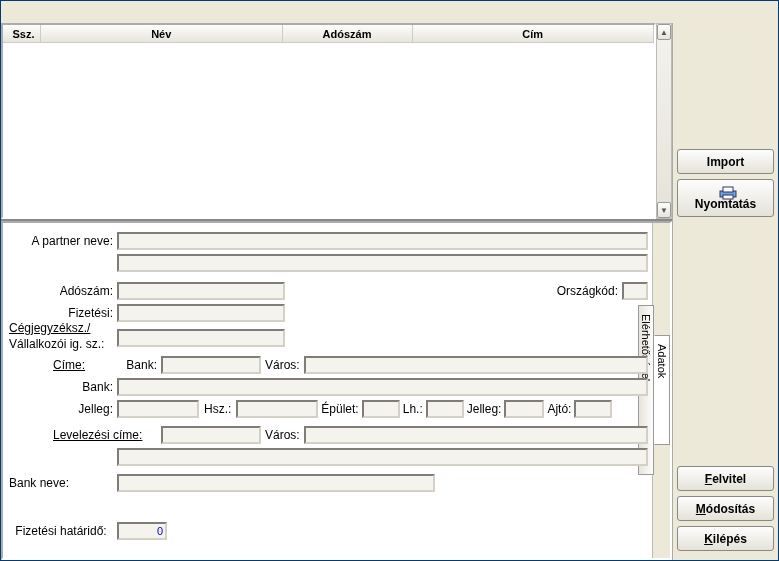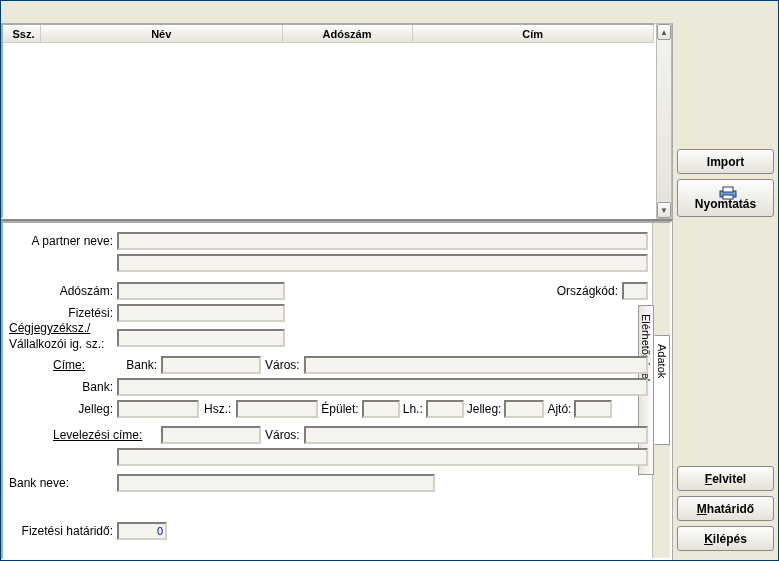--- a/index.html
+++ b/index.html
@@ -171,7 +171,7 @@
           <b><span class="ul">F</span><span>elvitel</span></b>
         </div>
       <div class="btn">
-          <b><span class="ul">M</span><span>határidő</span></b>
+          <b><span class="ul">M</span><span>ódosítás</span></b>
         </div>
       <div class="btn">
           <b><span class="ul">K</span><span>ilépés</span></b>

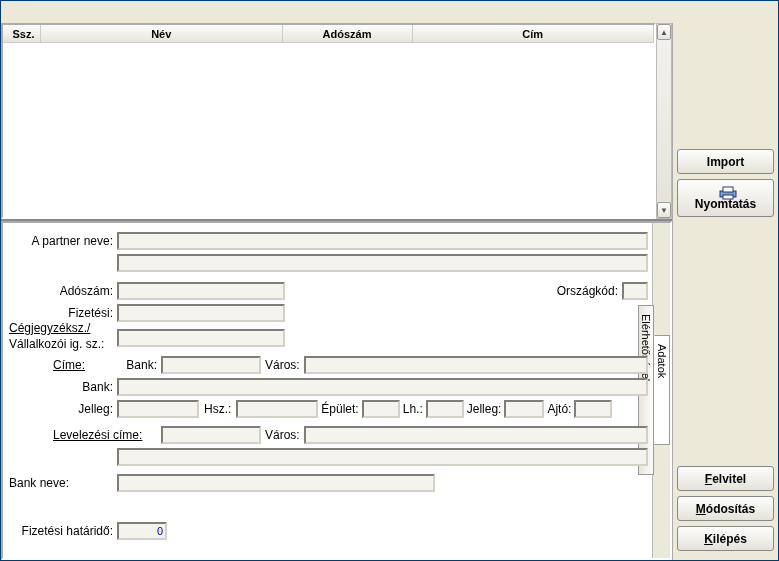--- a/index.html
+++ b/index.html
@@ -140,7 +140,7 @@
 
 
           <div class="row" style="top:298px;">
-            <span class="lbl" style="width:110px;text-align:right;padding-left:2px;white-space:nowrap;">Fizetési határidő:</span>
+            <span class="lbl" style="width:110px;text-align:center;padding-left:2px;white-space:nowrap;">Fizetési határidő:</span>
             <input class="inp" style="width: 50px; text-align: right; color: rgb(0, 0, 192);" value="0">
           </div>
         </div>

